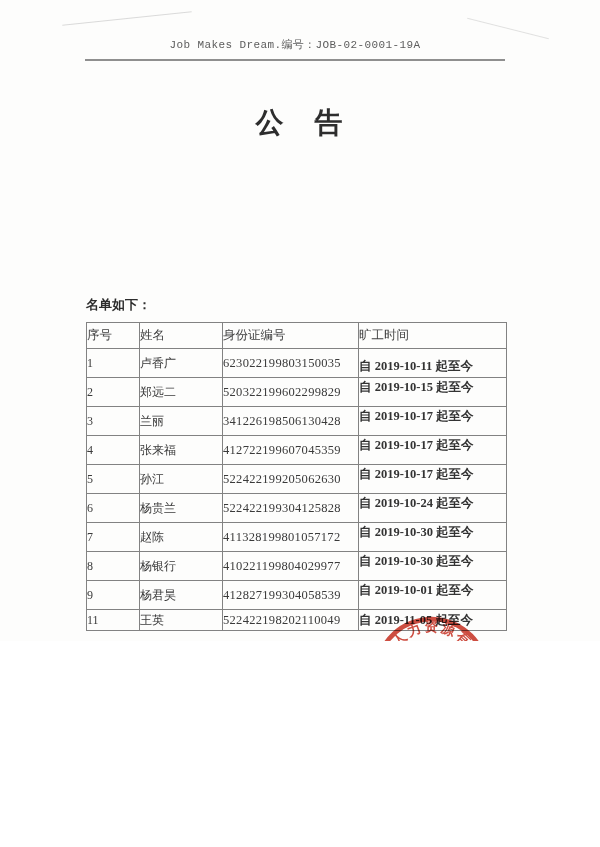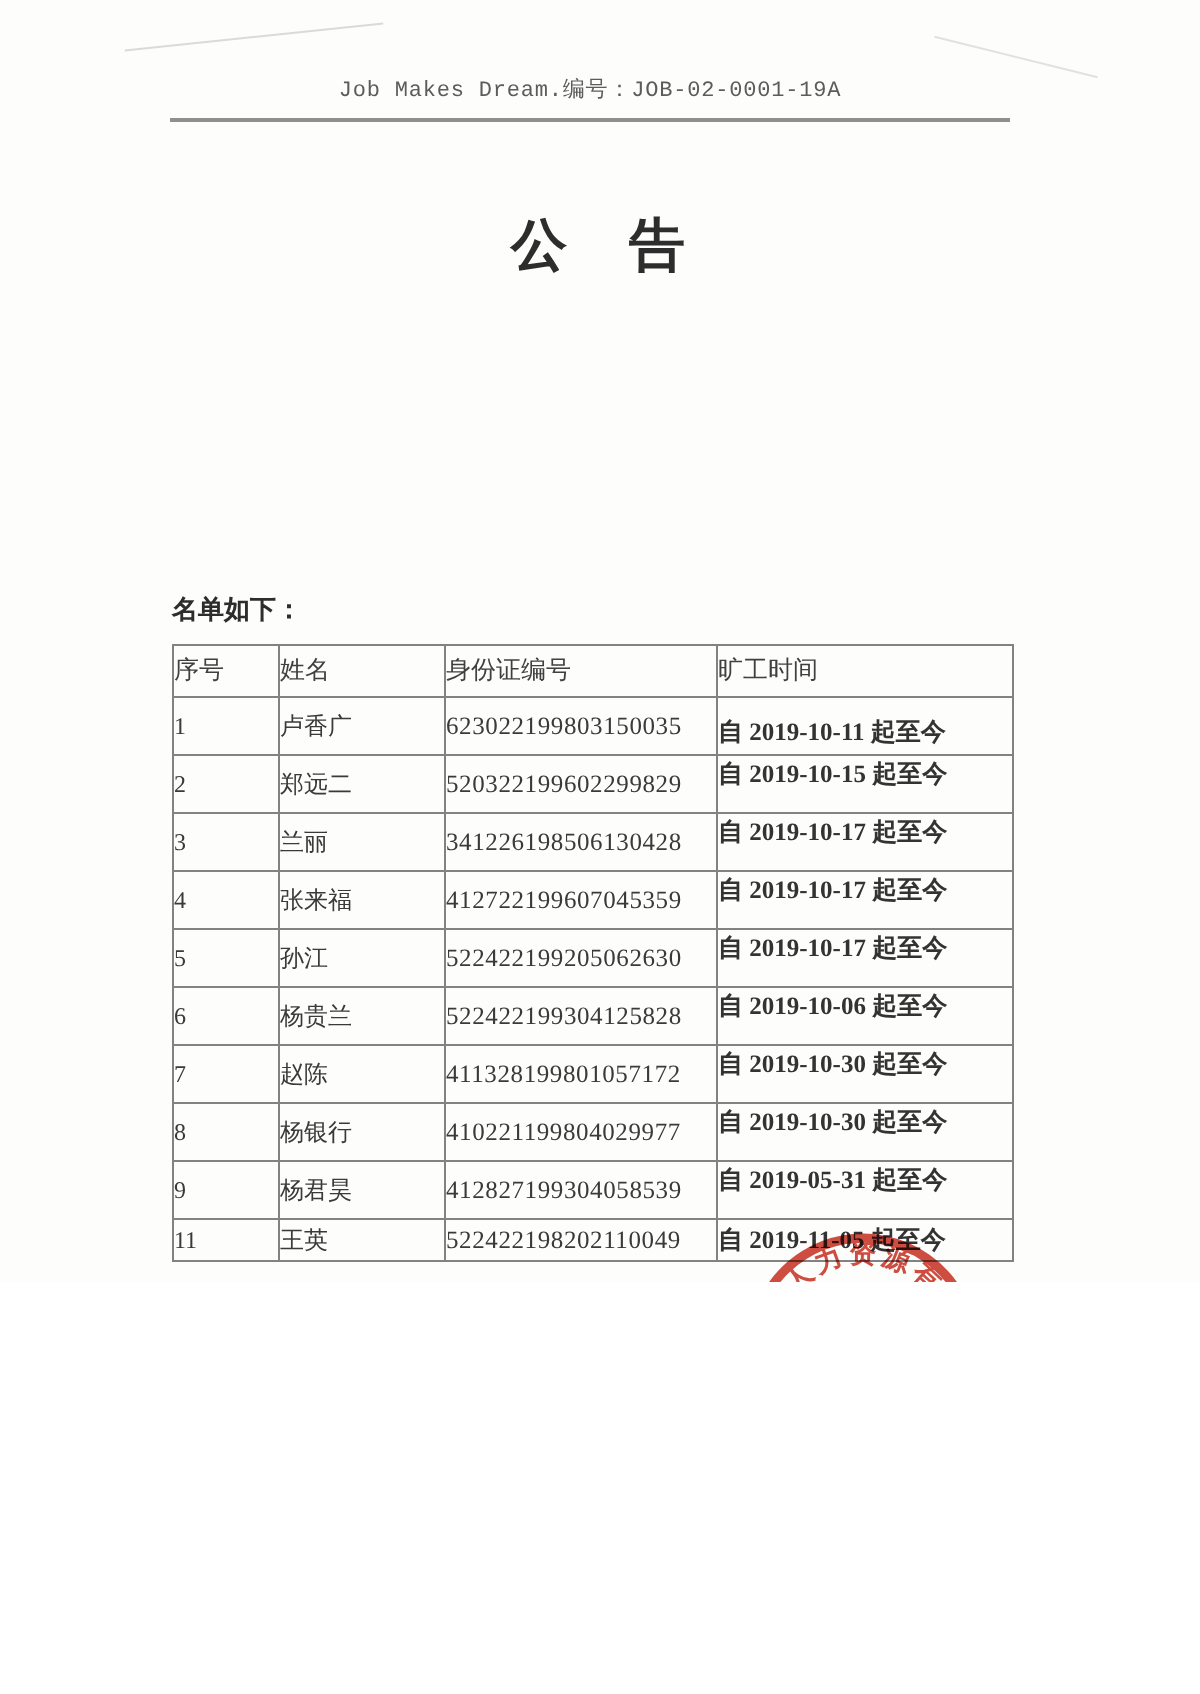--- a/index.html
+++ b/index.html
@@ -138,7 +138,7 @@
           <td class="col-index">6</td>
           <td class="col-name">杨贵兰</td>
           <td class="col-id">522422199304125828</td>
-          <td class="col-date">自 2019-10-06 起至今</td>
+          <td class="col-date">自 2019-10-24 起至今</td>
         </tr>
         <tr>
           <td class="col-index">7</td>

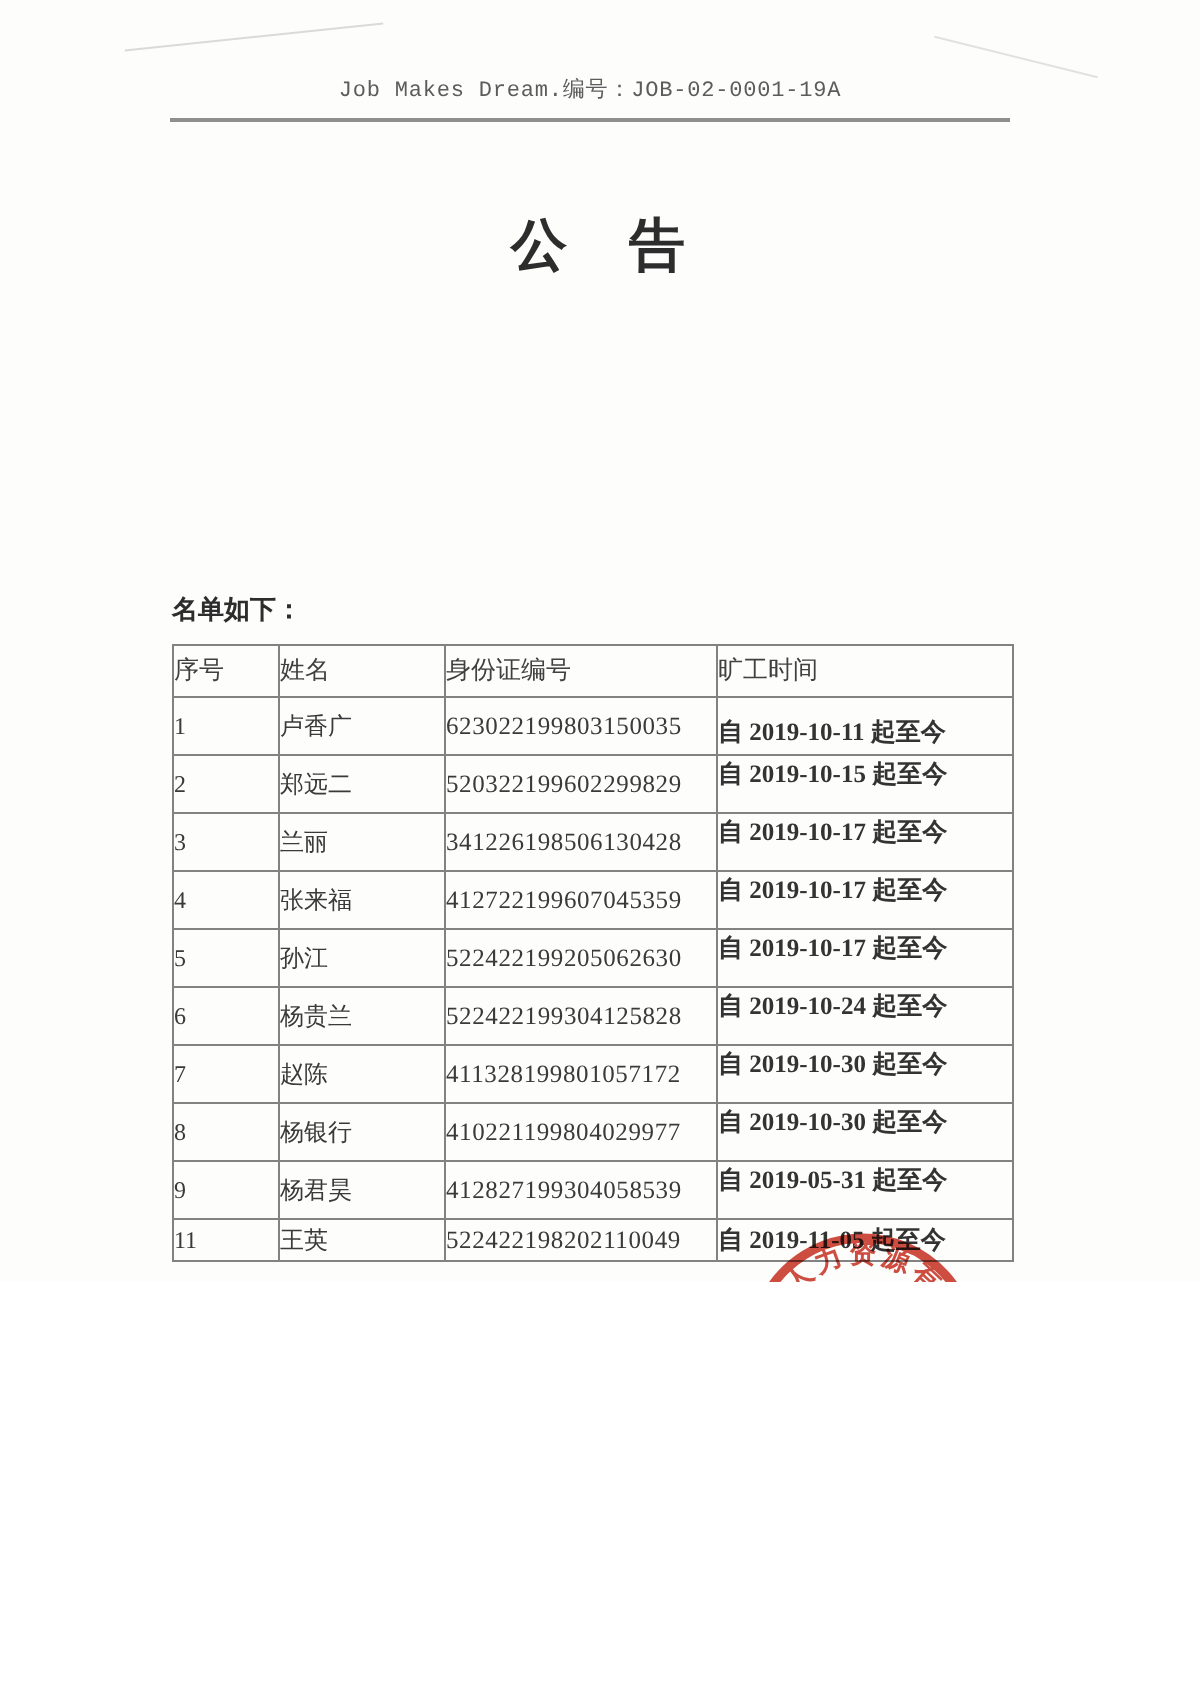--- a/index.html
+++ b/index.html
@@ -156,7 +156,7 @@
           <td class="col-index">9</td>
           <td class="col-name">杨君昊</td>
           <td class="col-id">412827199304058539</td>
-          <td class="col-date">自 2019-05-31 起至今</td>
+          <td class="col-date">自 2019-10-01 起至今</td>
         </tr>
         <tr>
           <td class="col-index">11</td>

